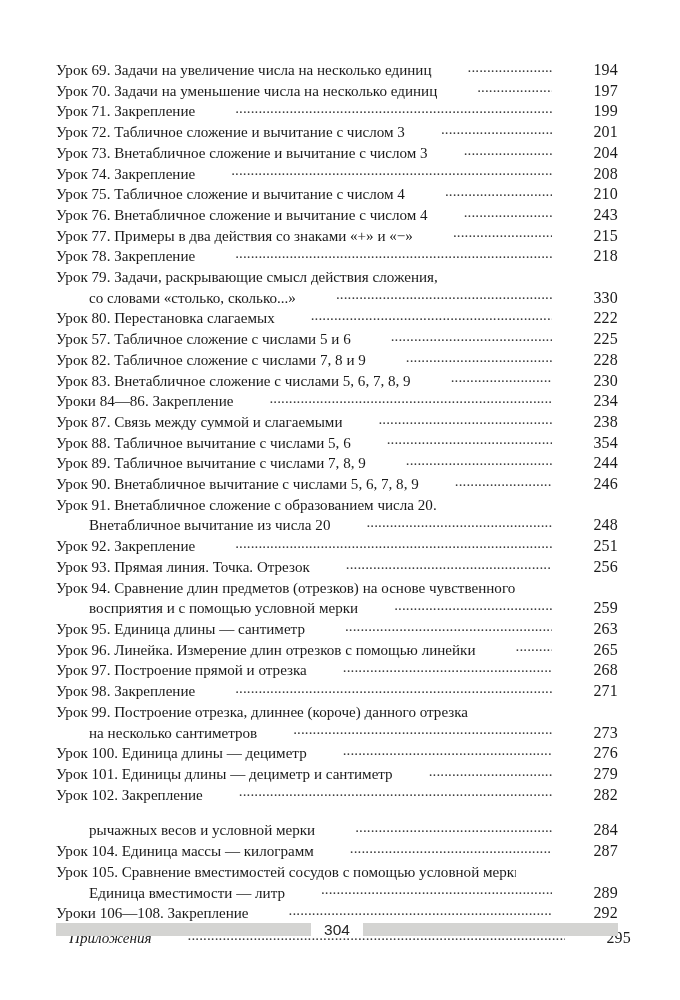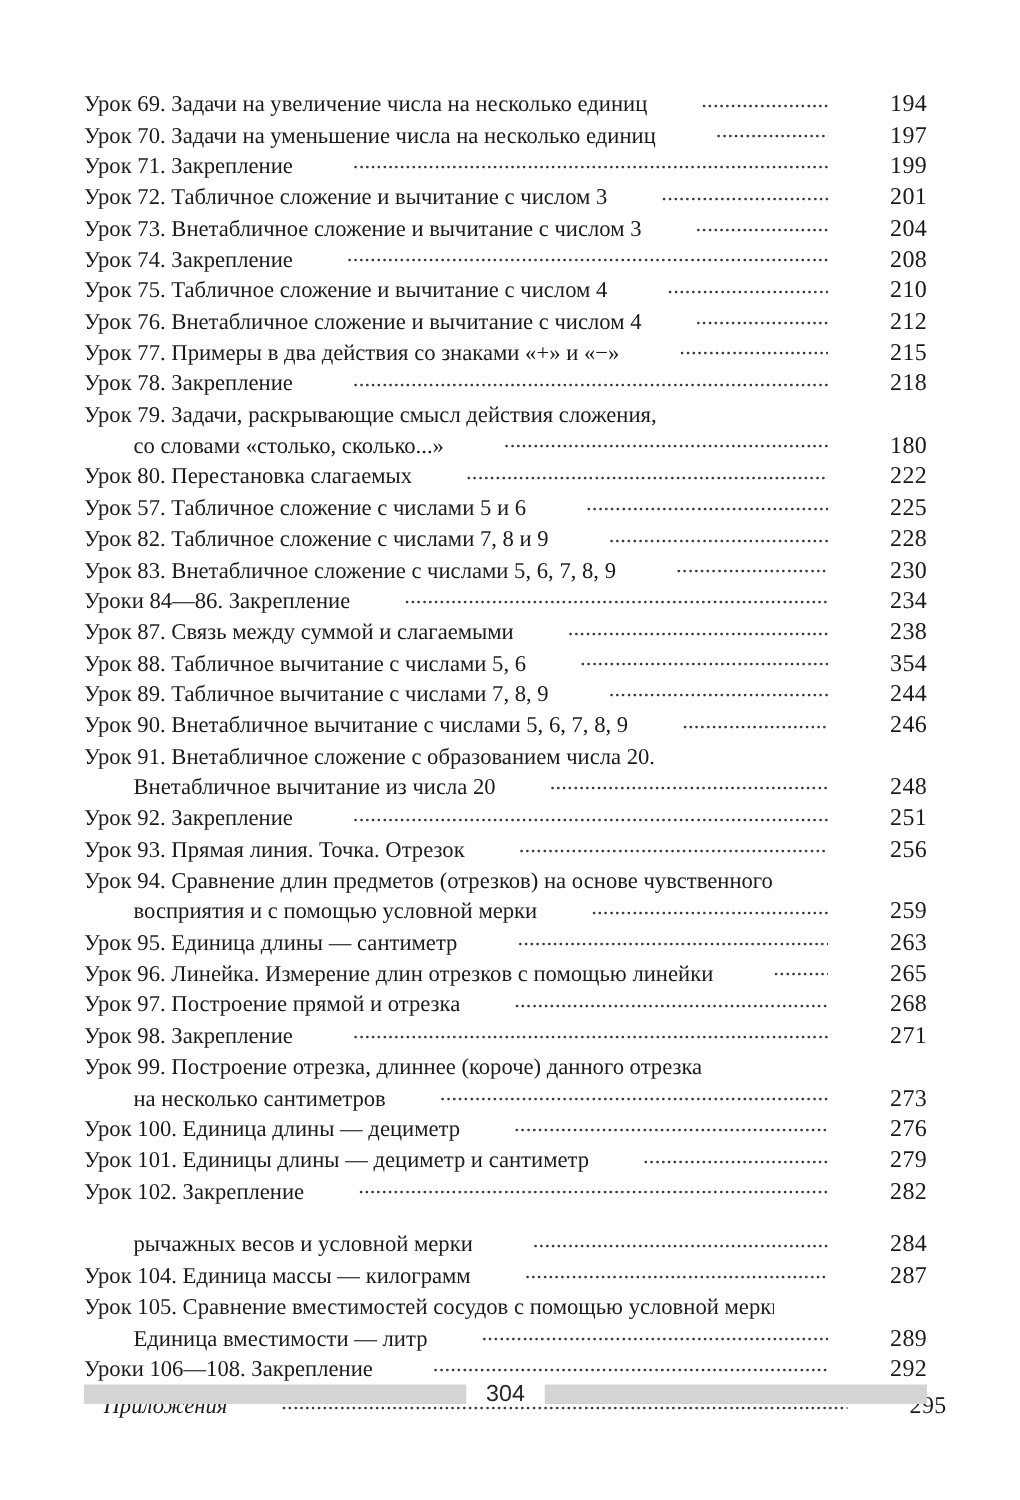--- a/index.html
+++ b/index.html
@@ -183,7 +183,7 @@
         <div class="toc-line">
           <span class="title">Урок 76. Внетабличное сложение и вычитание с числом 4</span>
           <span class="leader"></span>
-          <span class="pageno">212</span>
+          <span class="pageno">243</span>
         </div>
       </div>
       <div class="toc-entry">

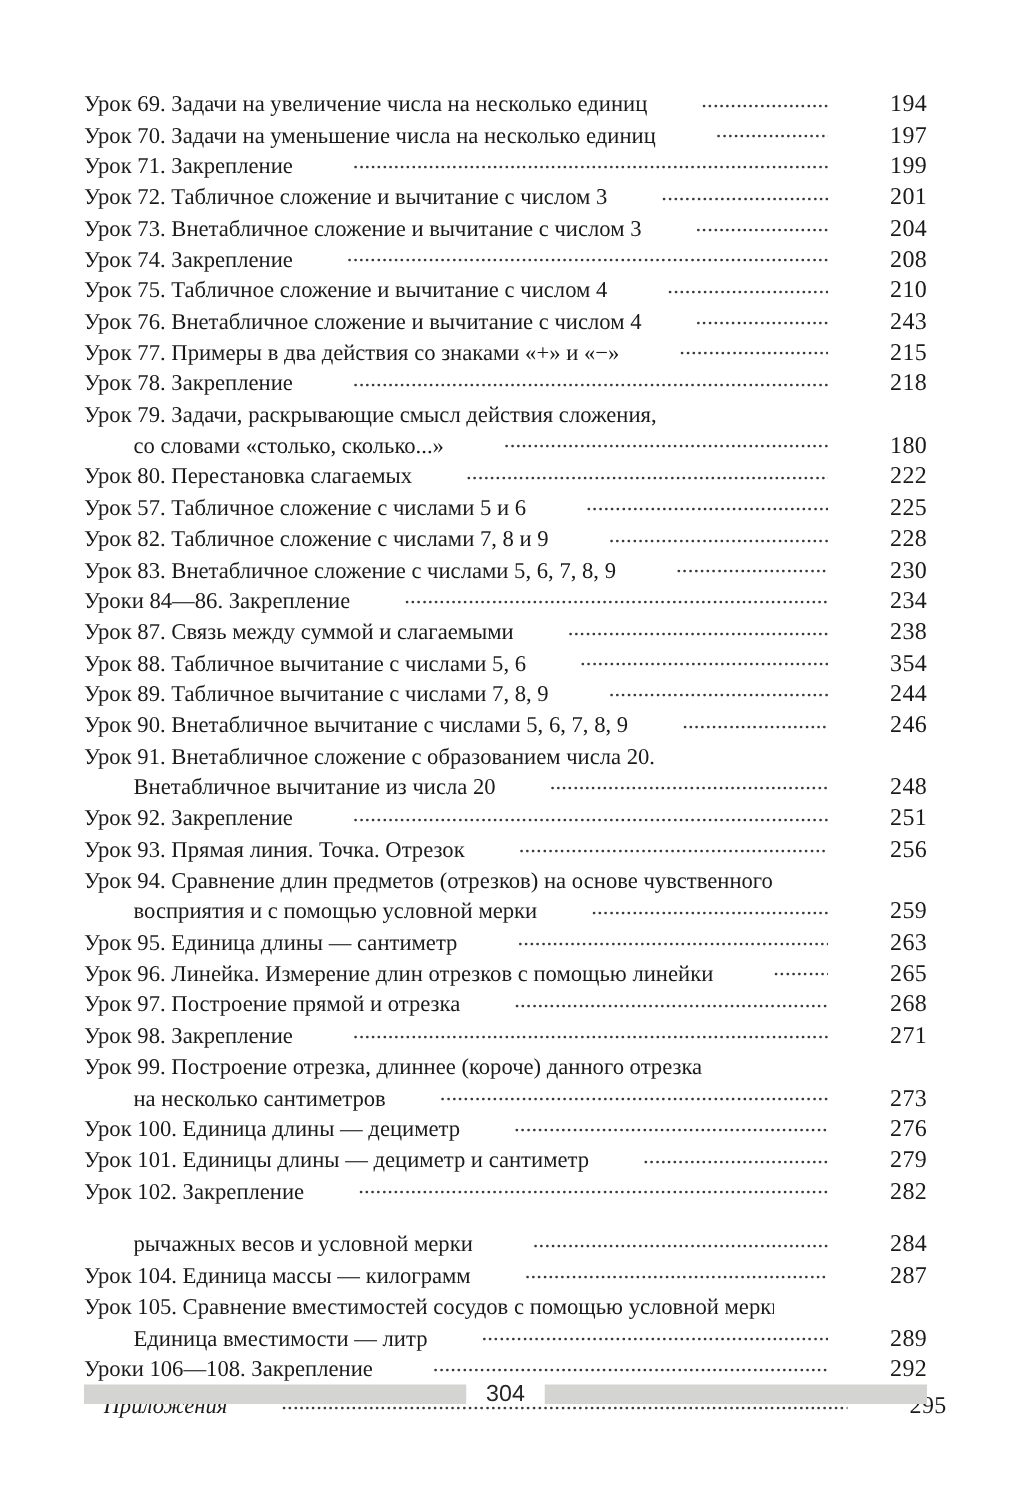--- a/index.html
+++ b/index.html
@@ -209,7 +209,7 @@
         <div class="toc-line cont gap">
           <span class="title">со словами «столько, сколько...»</span>
           <span class="leader"></span>
-          <span class="pageno">180</span>
+          <span class="pageno">330</span>
         </div>
       </div>
       <div class="toc-entry">

